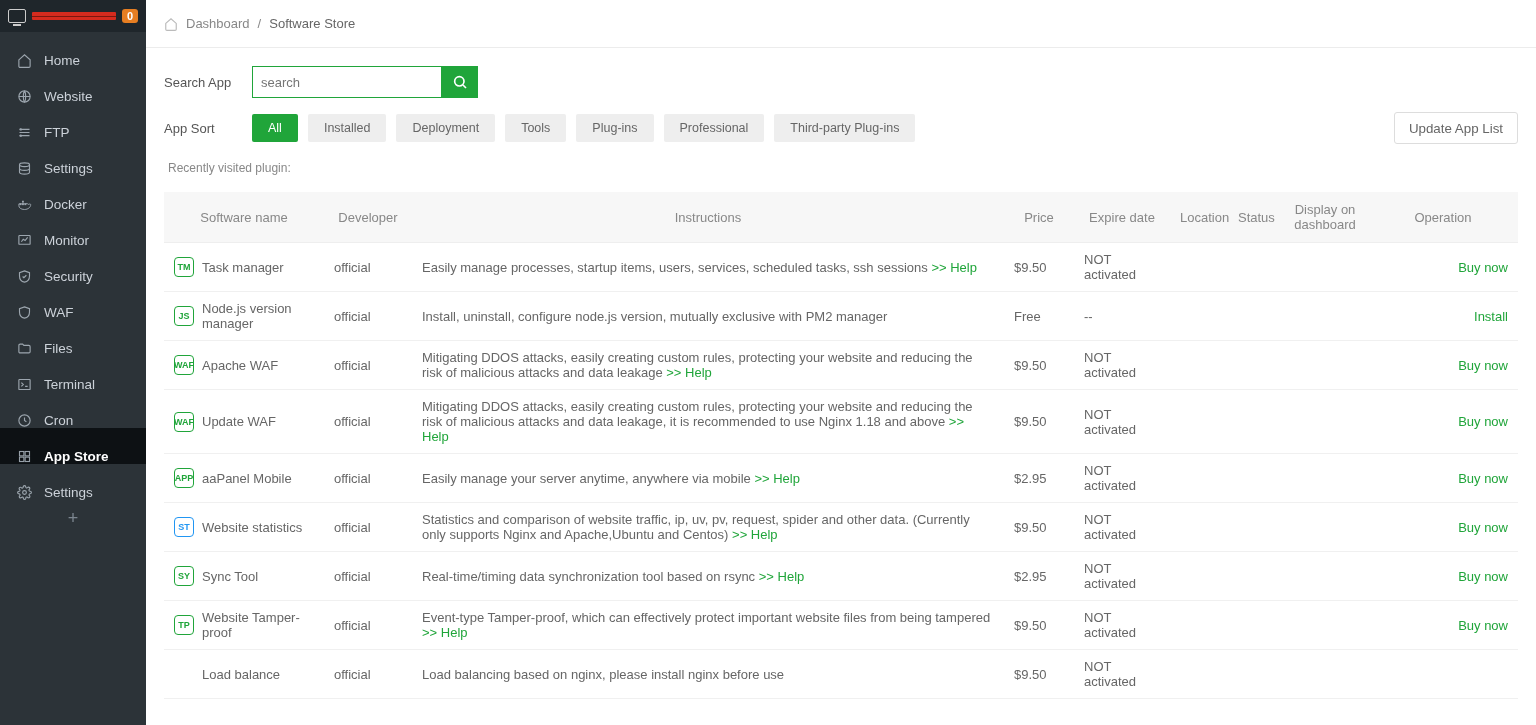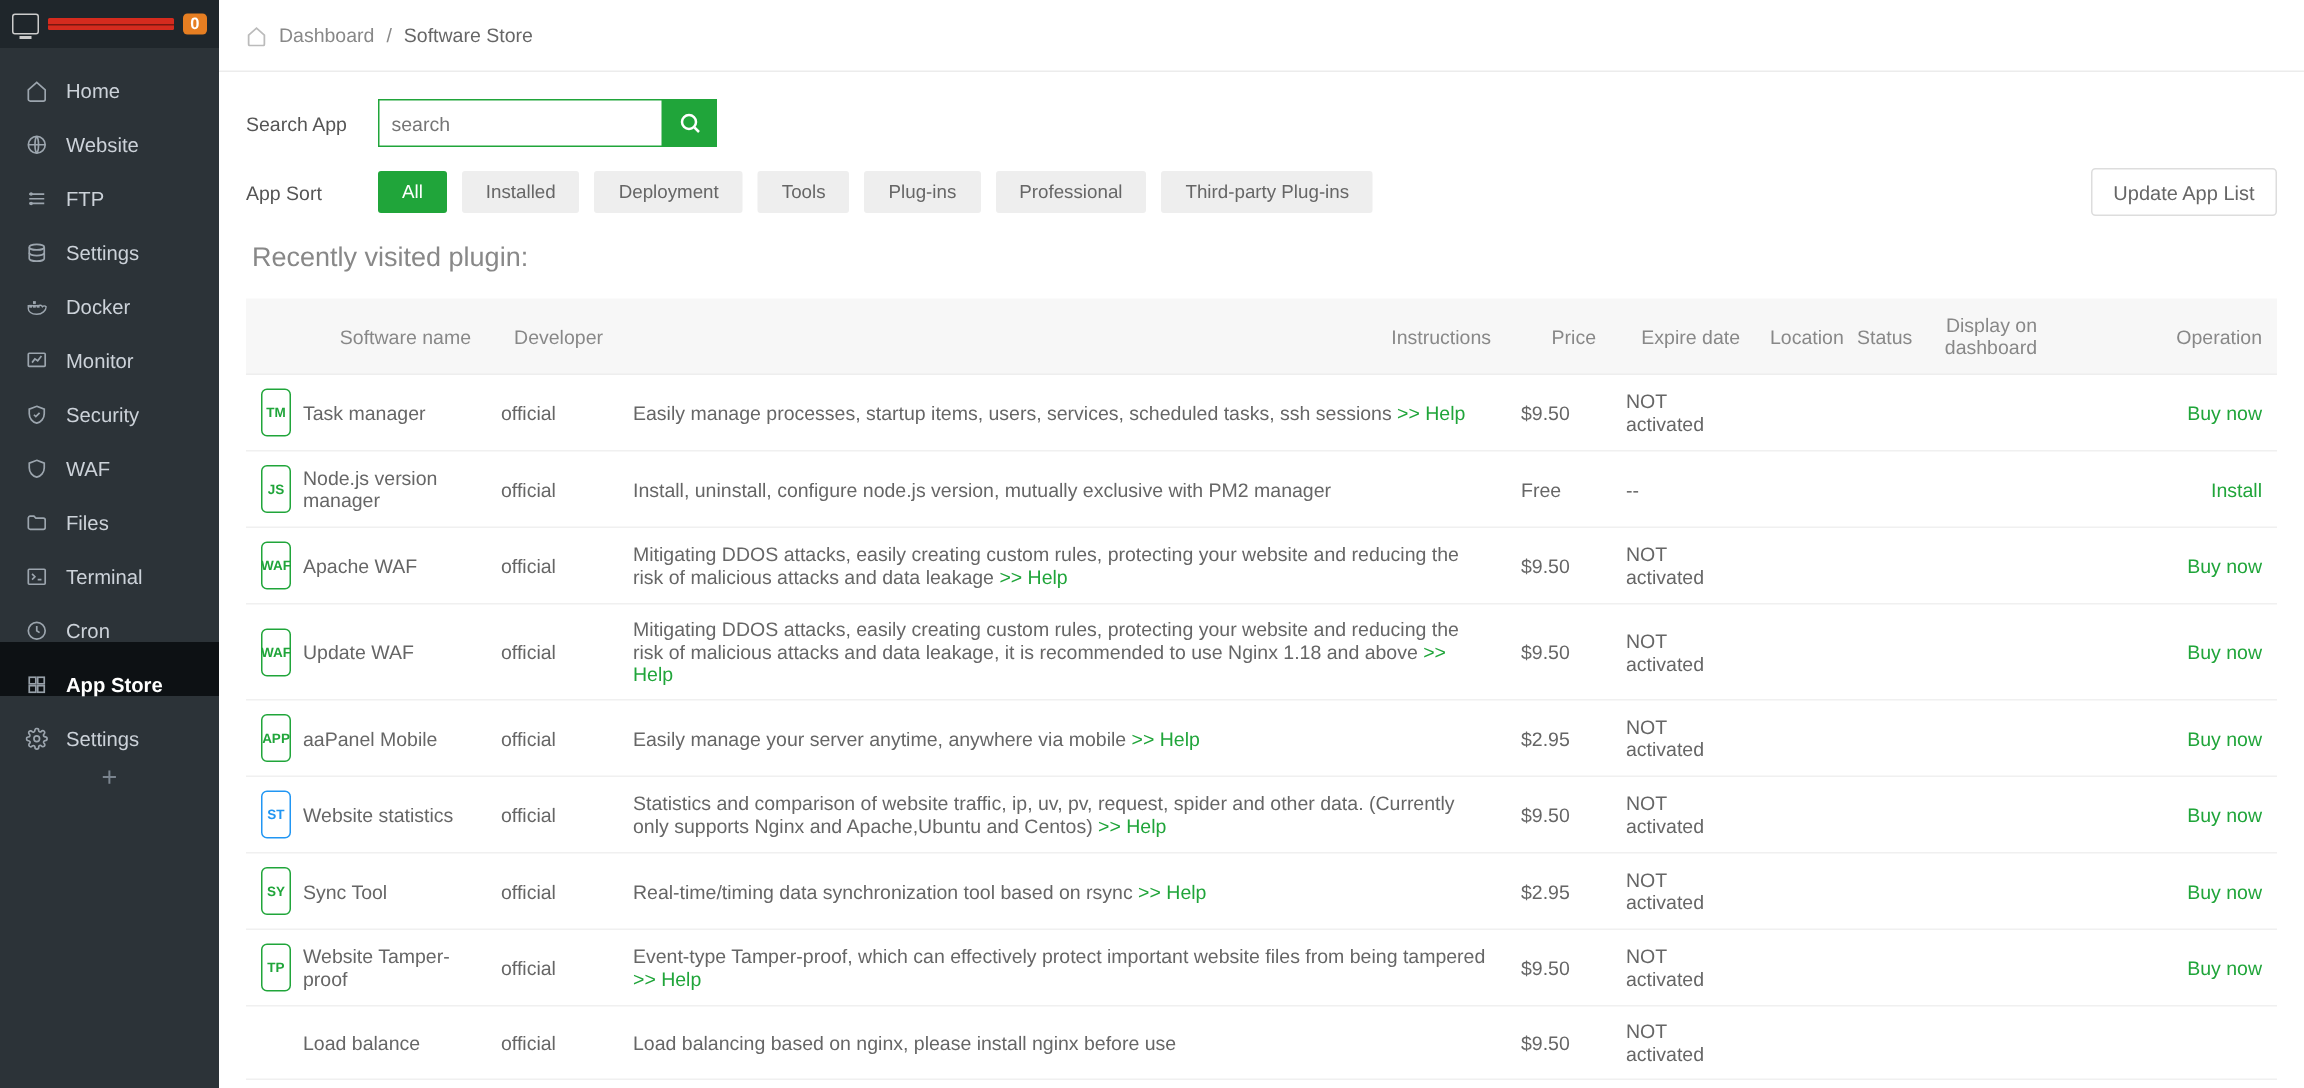--- a/index.html
+++ b/index.html
@@ -46,7 +46,7 @@
 .upgrade-bar .try-link { color: #20a53a; font-weight: 600; }
 .click-try { background: #20a53a; color: #fff; padding: 4px 10px; border-radius: 3px; font-size: 12px; cursor: pointer; border: none; }
 
-.recent { color: #888; font-size: 18px; padding: 3px 4px; }
+.recent { color: #888; font-size: 12px; padding: 3px 4px; }
 
 
 .table { width: 100%; border-collapse: collapse; table-layout: fixed; }

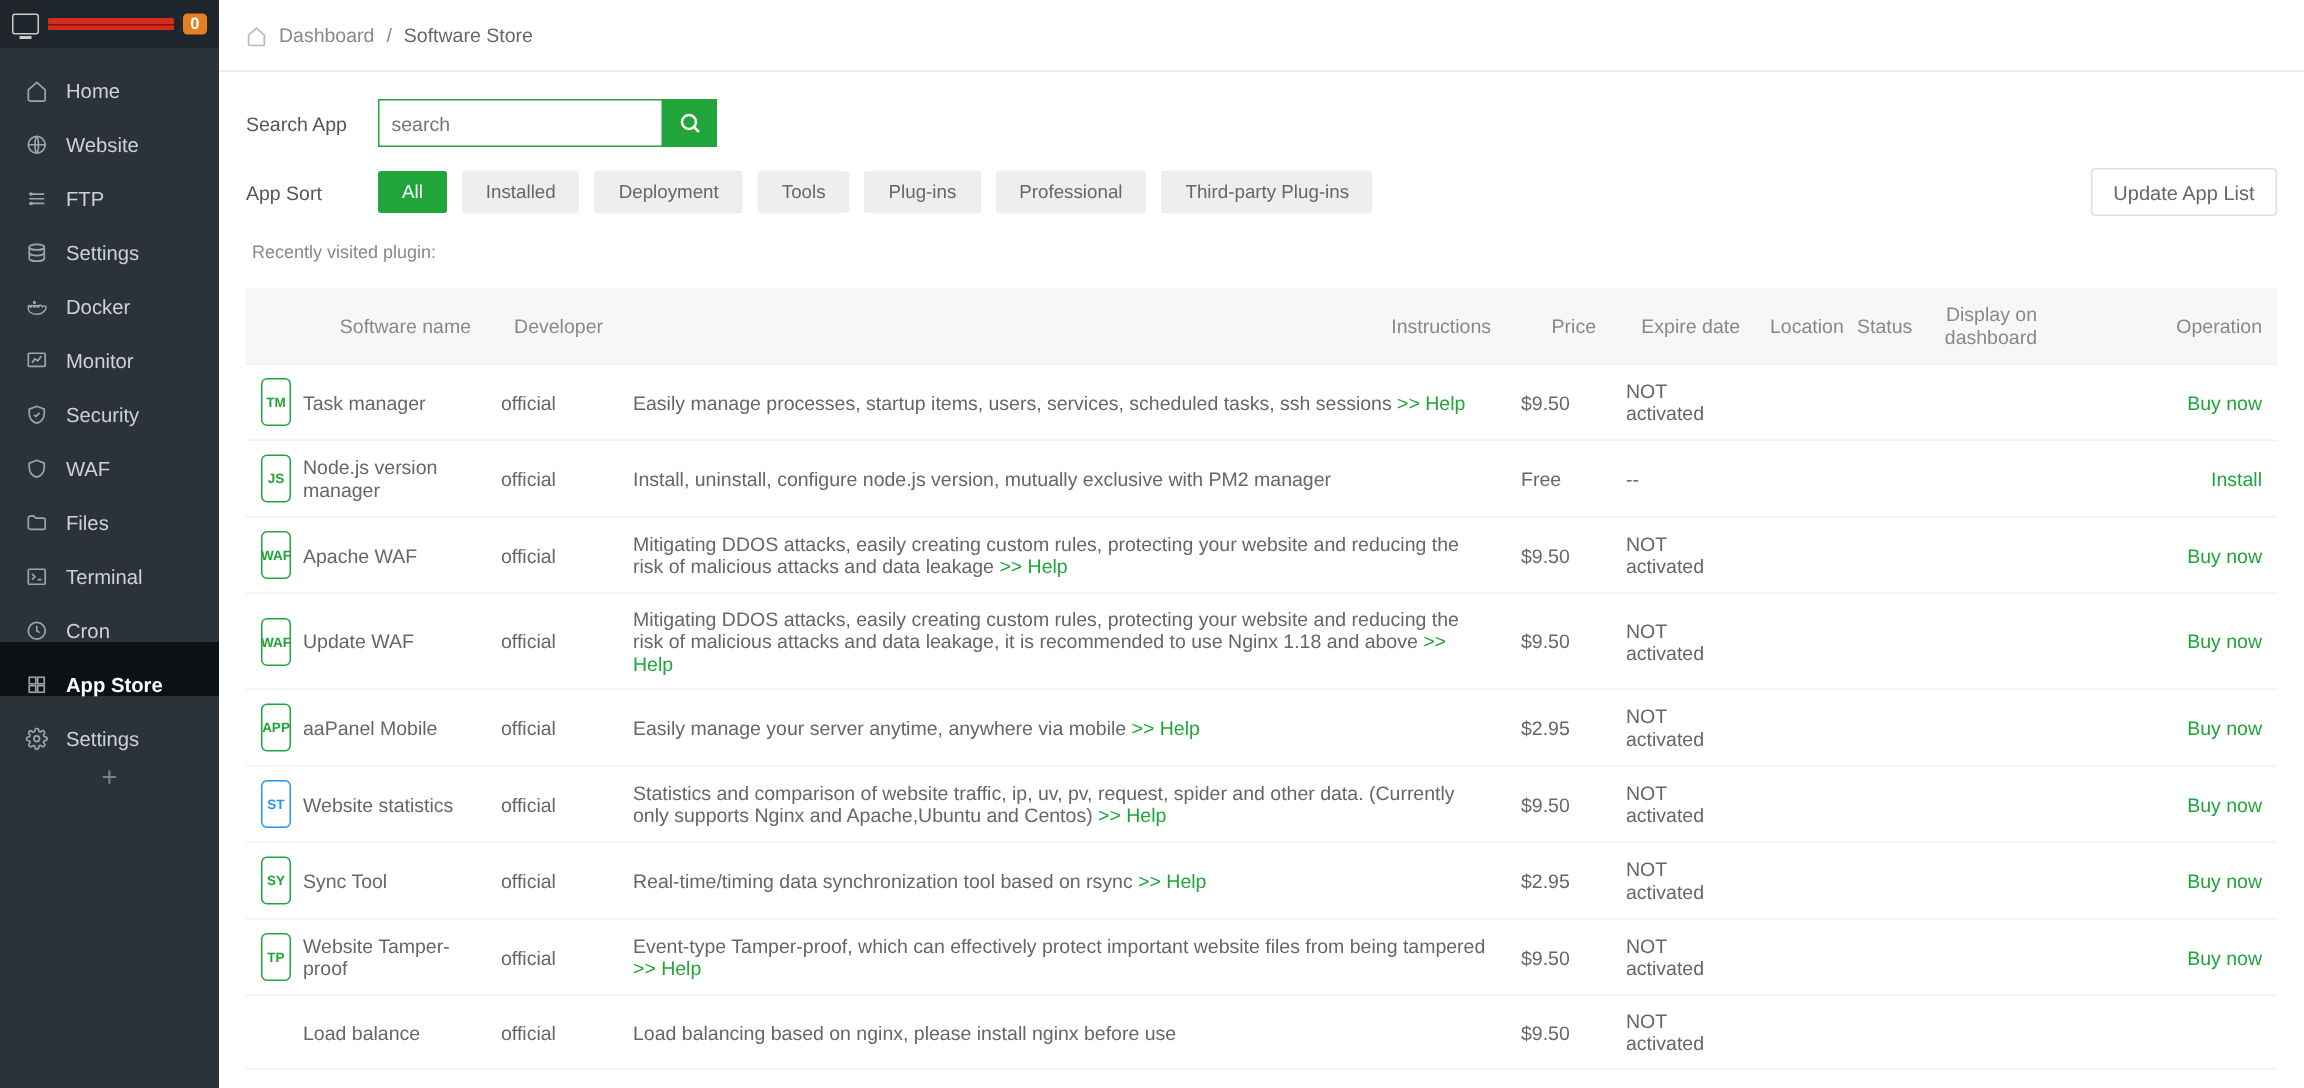--- a/index.html
+++ b/index.html
@@ -50,7 +50,7 @@
 
 
 .table { width: 100%; border-collapse: collapse; table-layout: fixed; }
-.table th { background: #f7f7f7; text-align: right; font-weight: normal; color: #888; padding: 10px 10px; border-bottom: 1px solid #eee; font-size: 13px; vertical-align: middle; }
+.table th { background: #f7f7f7; text-align: center; font-weight: normal; color: #888; padding: 10px 10px; border-bottom: 1px solid #eee; font-size: 13px; vertical-align: middle; }
 .table td { padding: 9px 10px; border-bottom: 1px solid #f0f0f0; color: #666; font-size: 13px; vertical-align: middle; }
 .table tbody tr:nth-child(odd) { background: #fff; }
 .col-icon { width: 28px; }

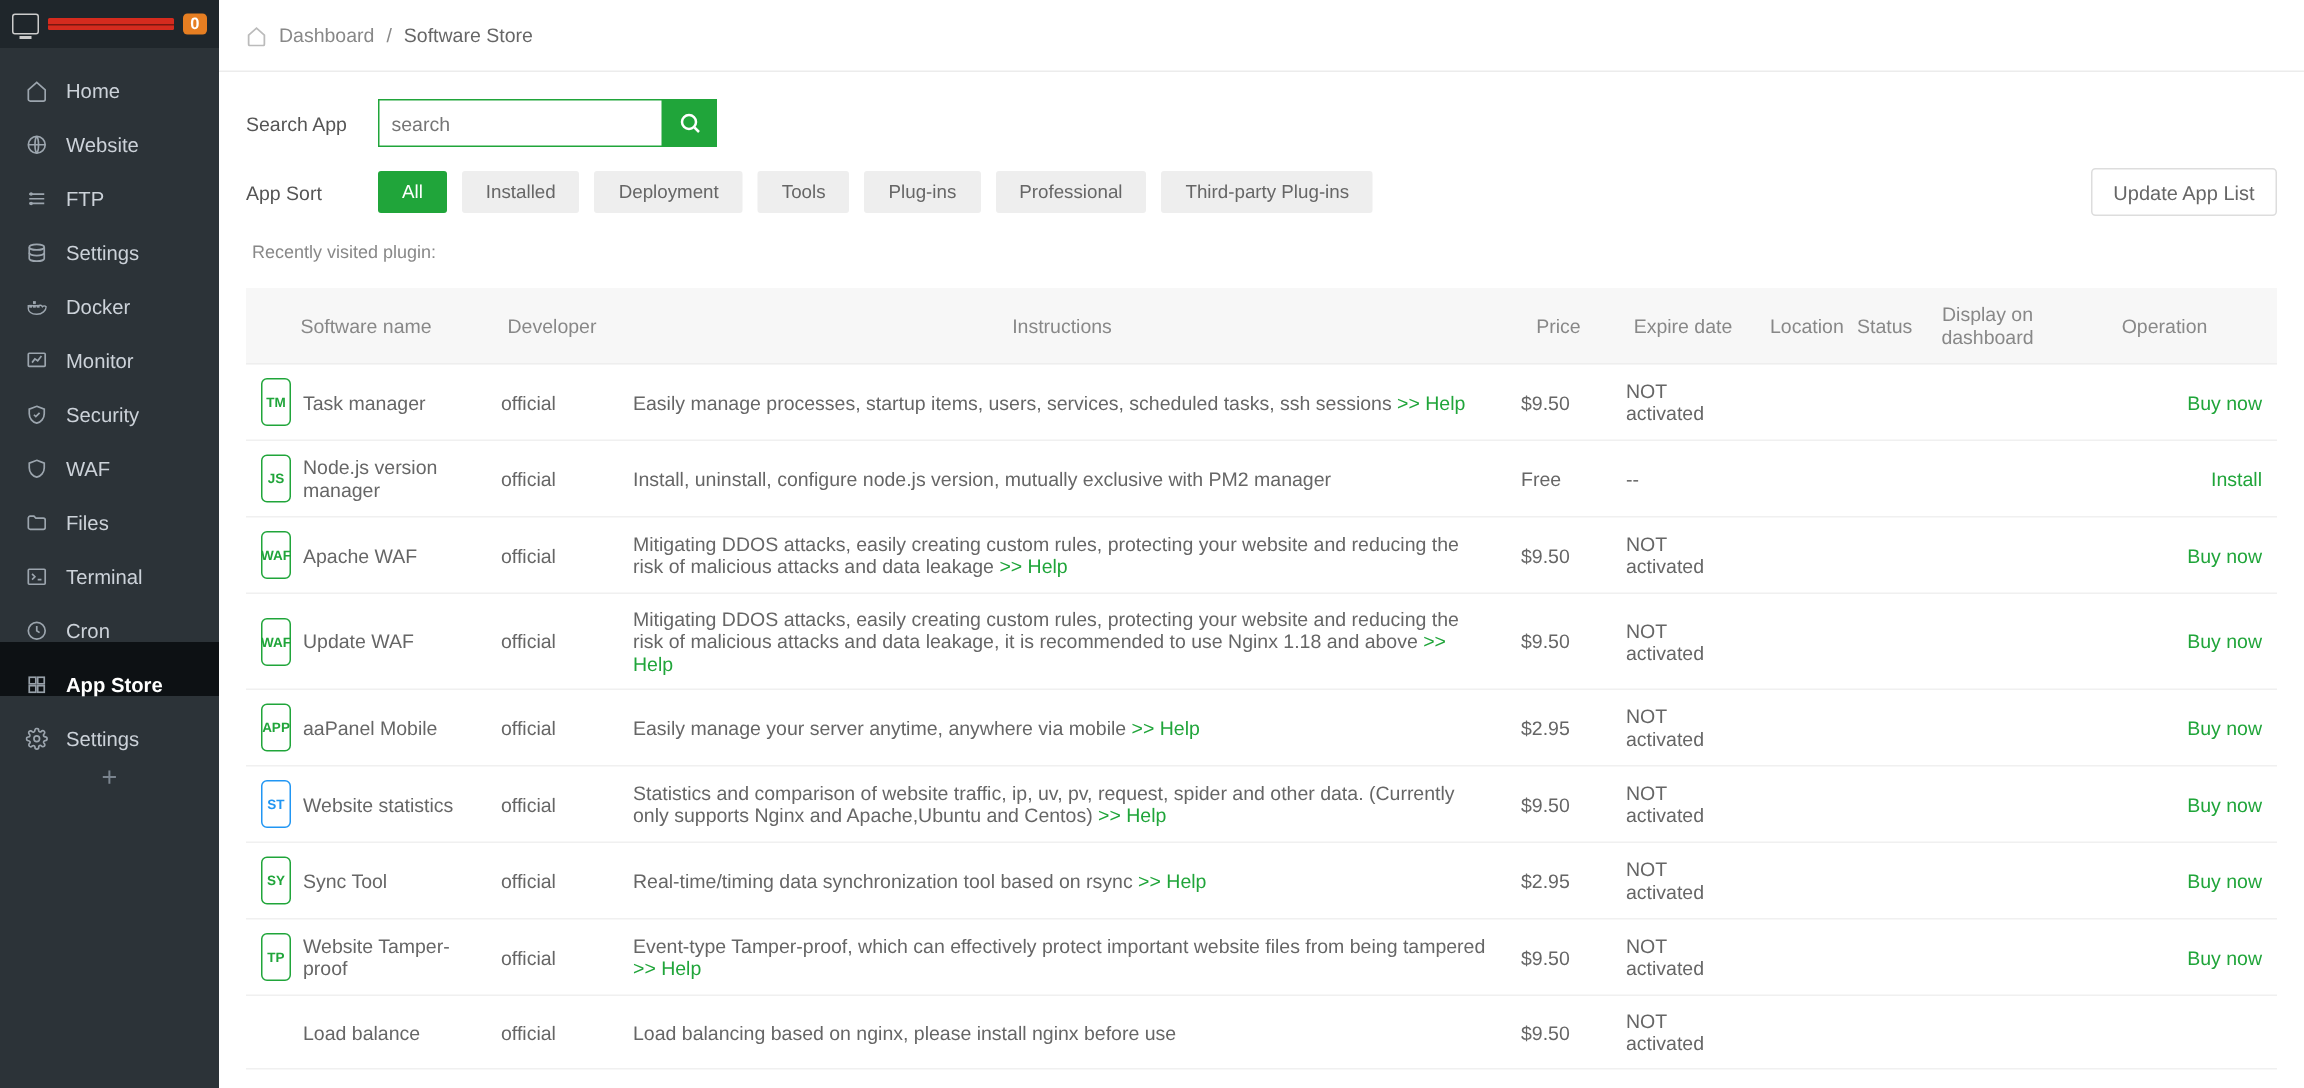--- a/index.html
+++ b/index.html
@@ -68,7 +68,7 @@
 .help-link { color: #20a53a; cursor: pointer; }
 .op-link { color: #20a53a; cursor: pointer; }
 .op-cell { text-align: right; }
-.app-icon { width: 20px; height: 32px; display: inline-flex; align-items: center; justify-content: center; border: 1.2px solid #20a53a; border-radius: 4px; color: #20a53a; font-size: 9px; font-weight: bold; }
+.app-icon { width: 20px; height: 20px; display: inline-flex; align-items: center; justify-content: center; border: 1.2px solid #20a53a; border-radius: 4px; color: #20a53a; font-size: 9px; font-weight: bold; }
 .app-icon.green { border-color: #20a53a; color: #20a53a; }
 .app-icon.blue { border-color: #2196f3; color: #2196f3; }
 

